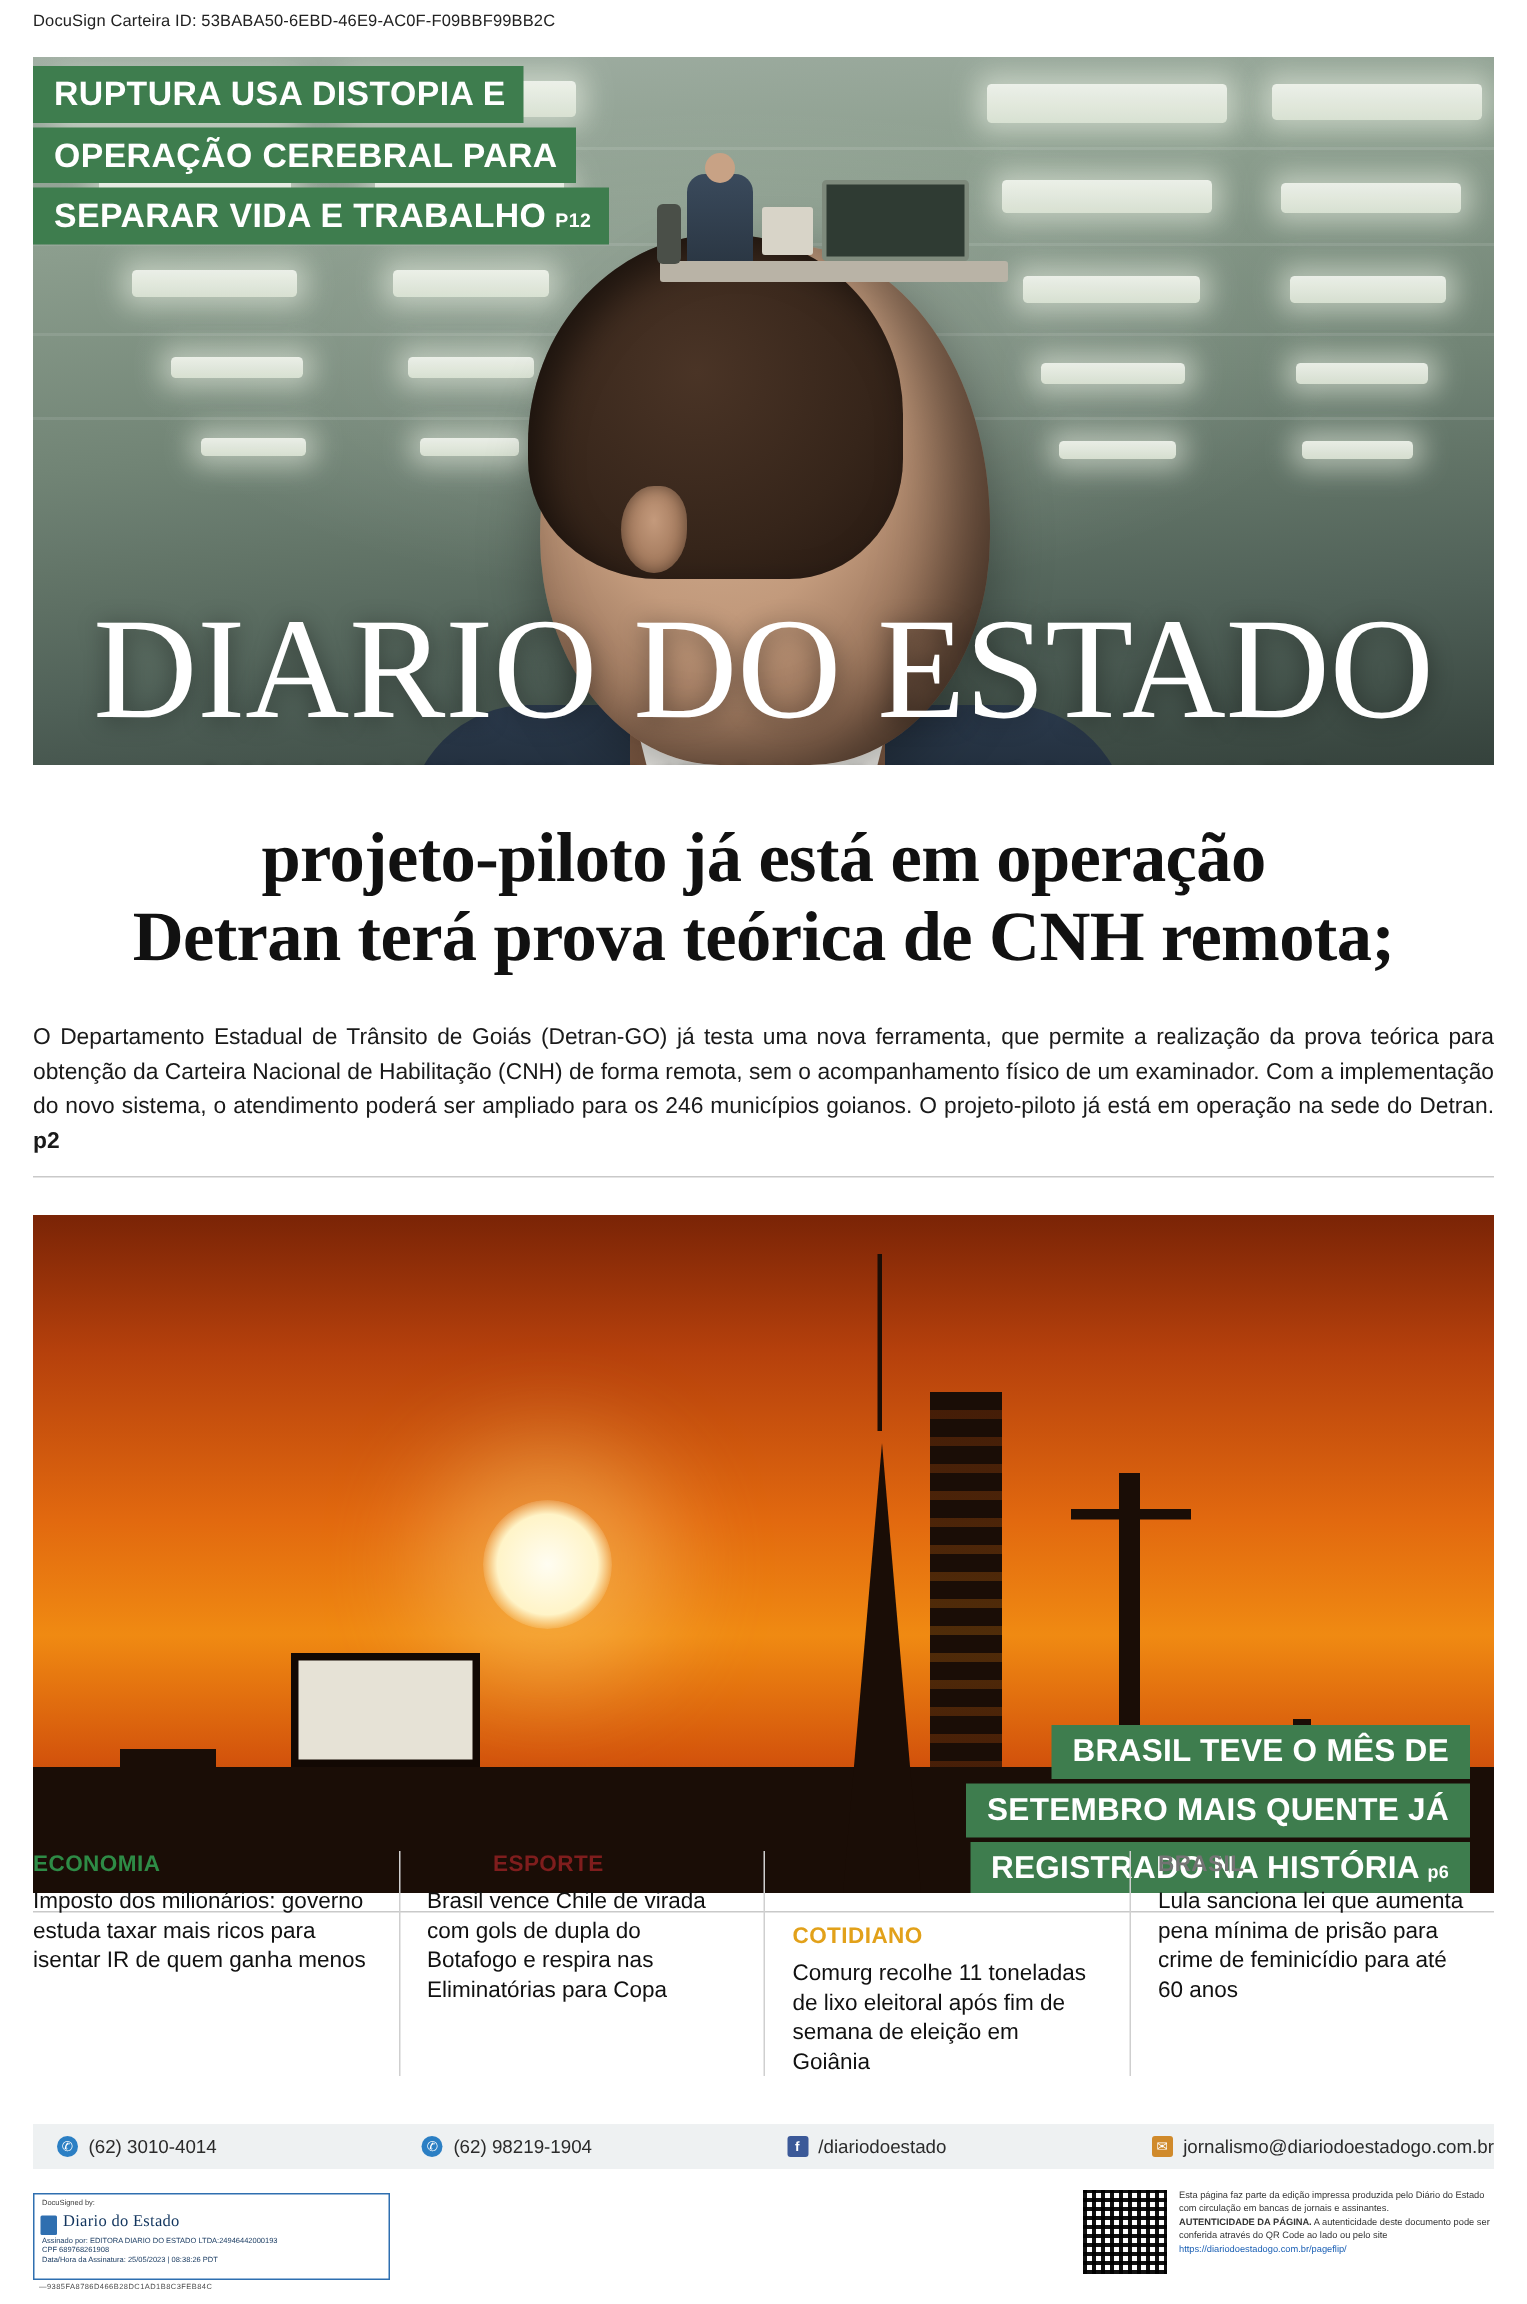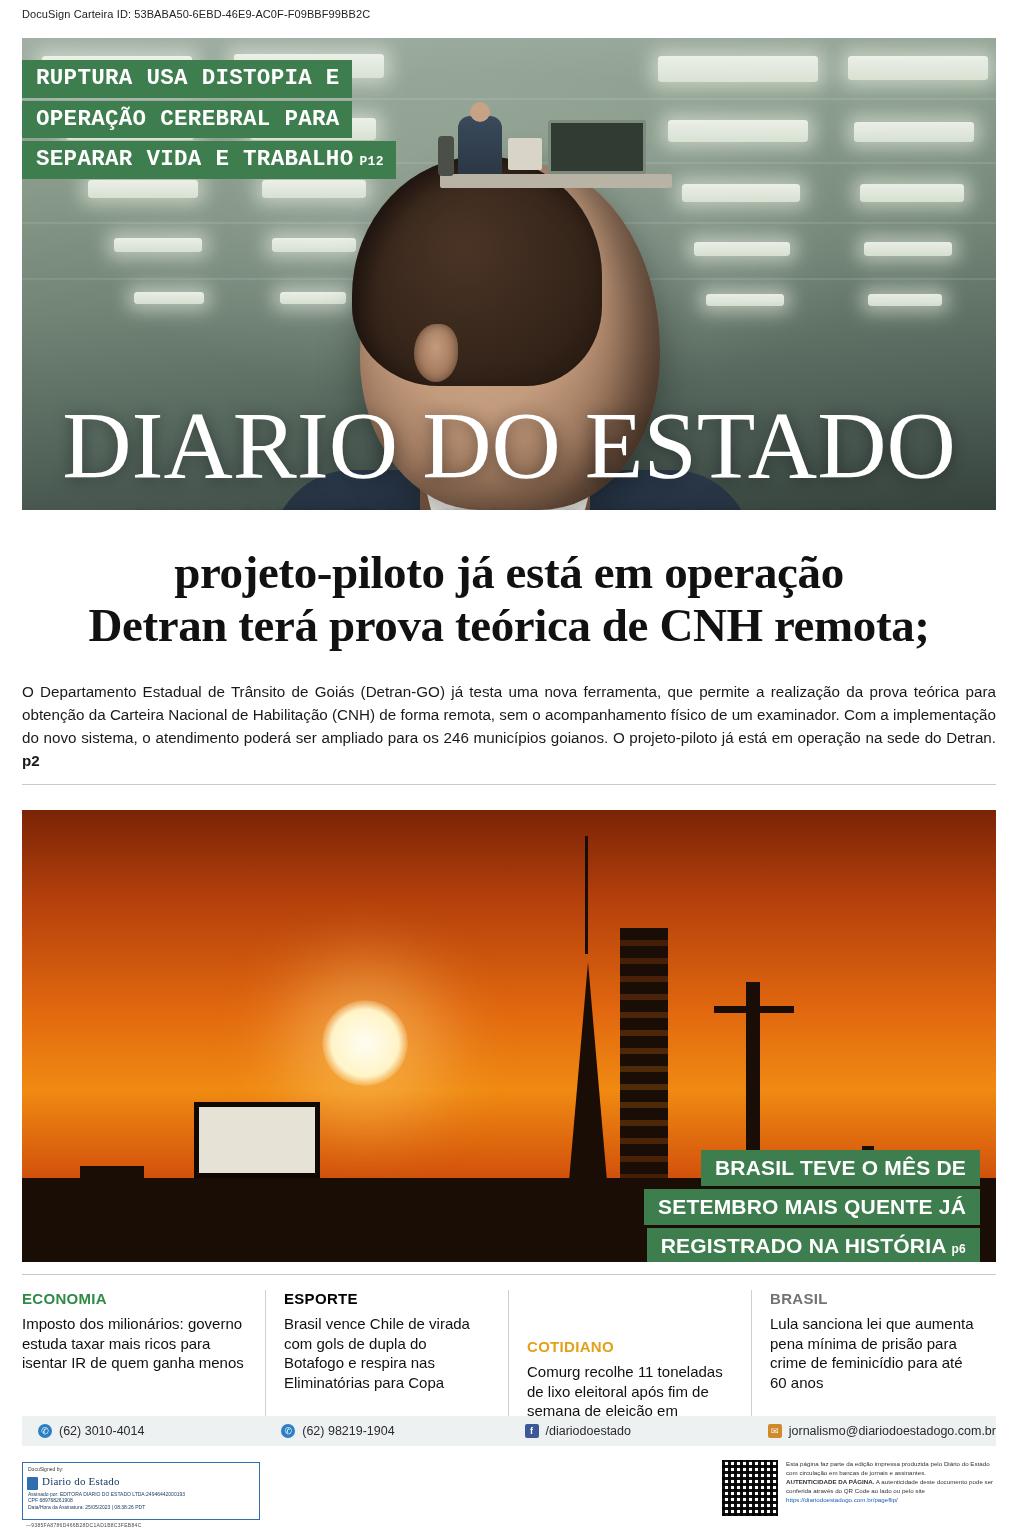--- a/index.html
+++ b/index.html
@@ -186,9 +186,8 @@
   .top-kicker {
     position: absolute;
     left: 22px;
-    top: 60px;
+    top: 44px;
     width: 380px;
-    font-family: Liberation Mono, monospace;
   }
   .kick-line {
     display: inline-block;

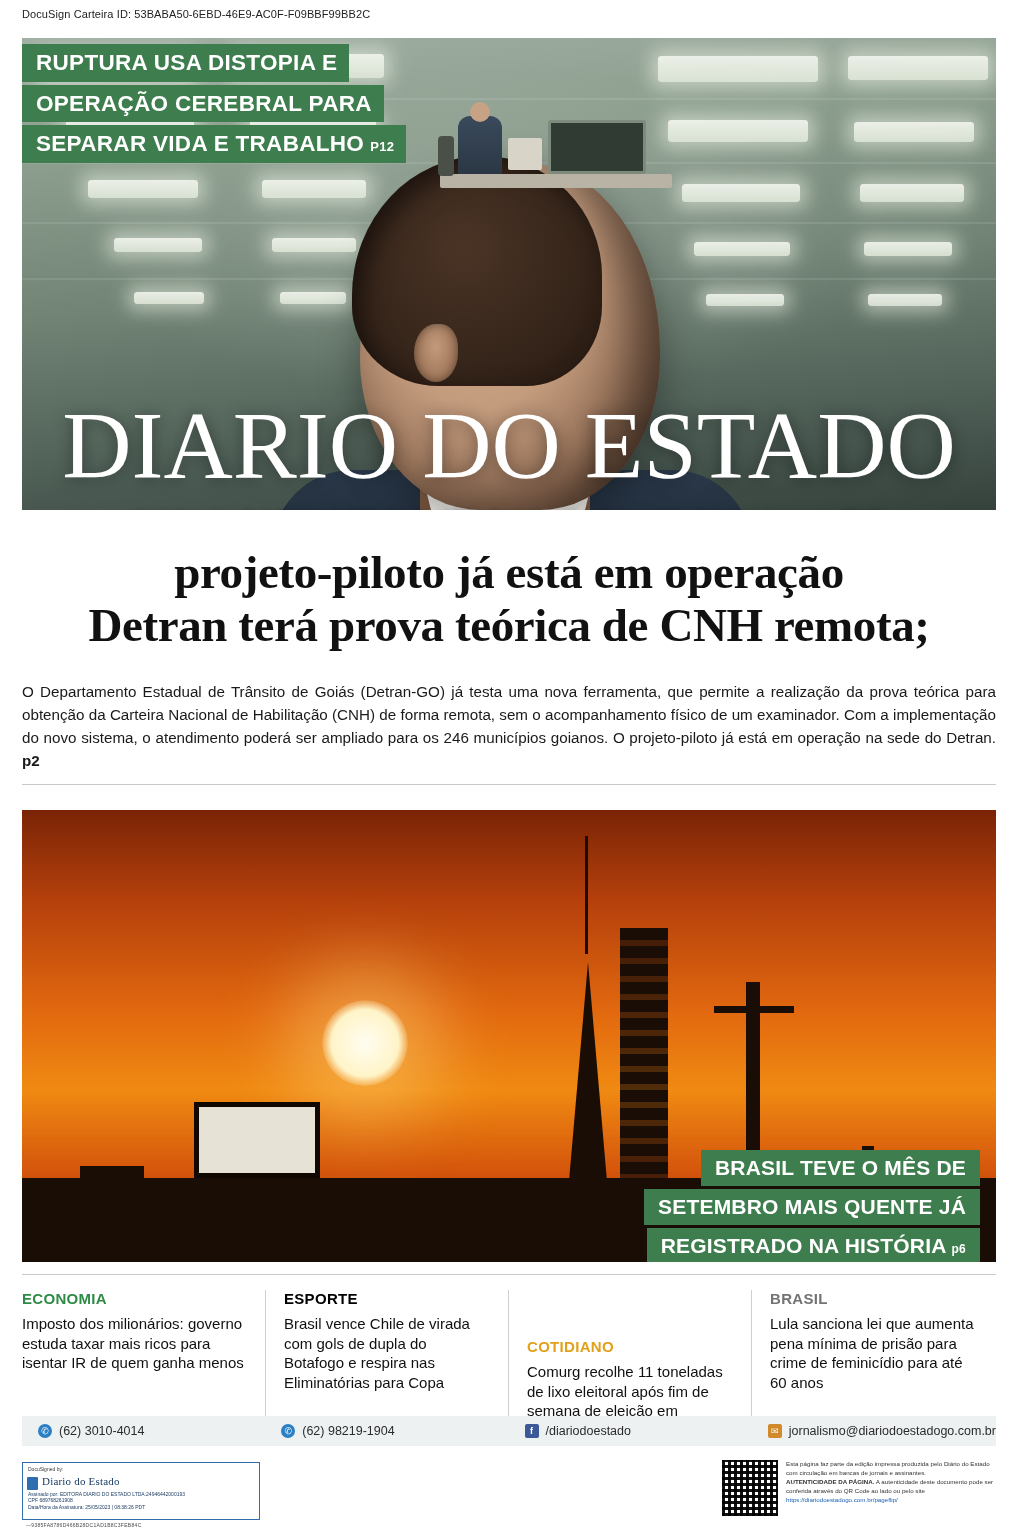--- a/index.html
+++ b/index.html
@@ -323,9 +323,10 @@
   .cols {
     position: absolute;
     left: 22px;
-    top: 1290px;
+    top: 1234px;
     width: 974px;
     display: flex;
+    justify-content: space-between;
   }
   .col {
     width: 243px;

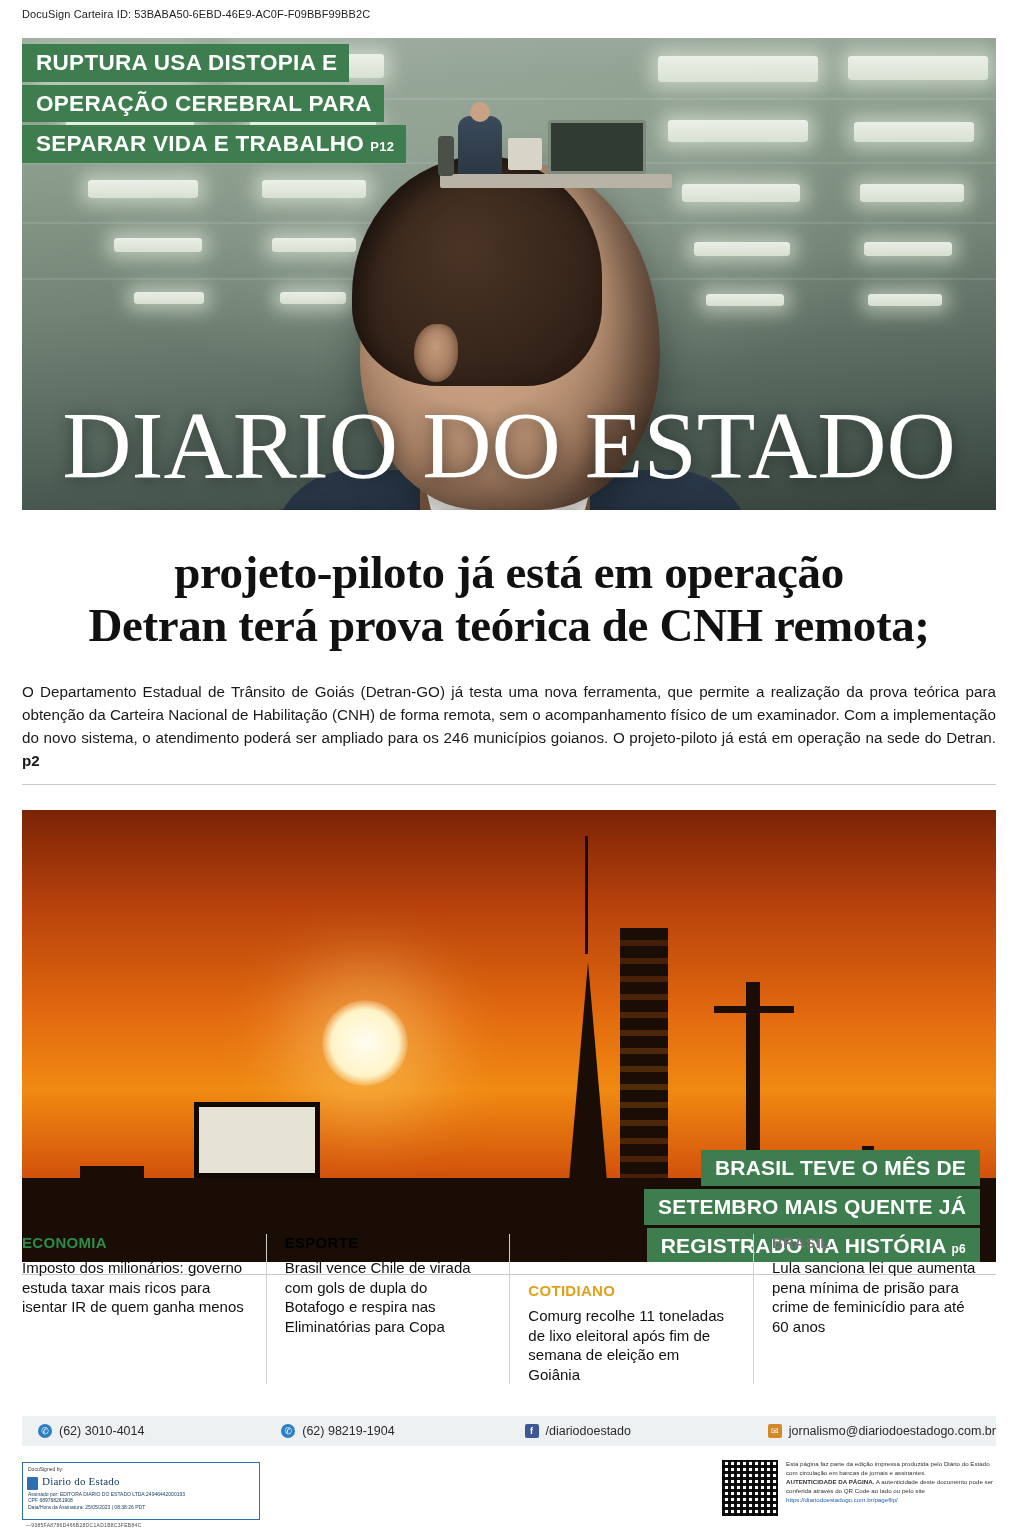--- a/index.html
+++ b/index.html
@@ -553,7 +553,7 @@
       <div class="col-txt">Imposto dos milionários: governo estuda taxar mais ricos para isentar IR de quem ganha menos</div>
     </div>
     <div class="col">
-      <div class="col-cat" style="color:#000000;">ESPORTE</div>
+      <div class="col-cat" style="color:#7f1d1d;margin-left:44px;">ESPORTE</div>
       <div class="col-txt">Brasil vence Chile de virada com gols de dupla do Botafogo e respira nas Eliminatórias para Copa</div>
     </div>
     <div class="col">

